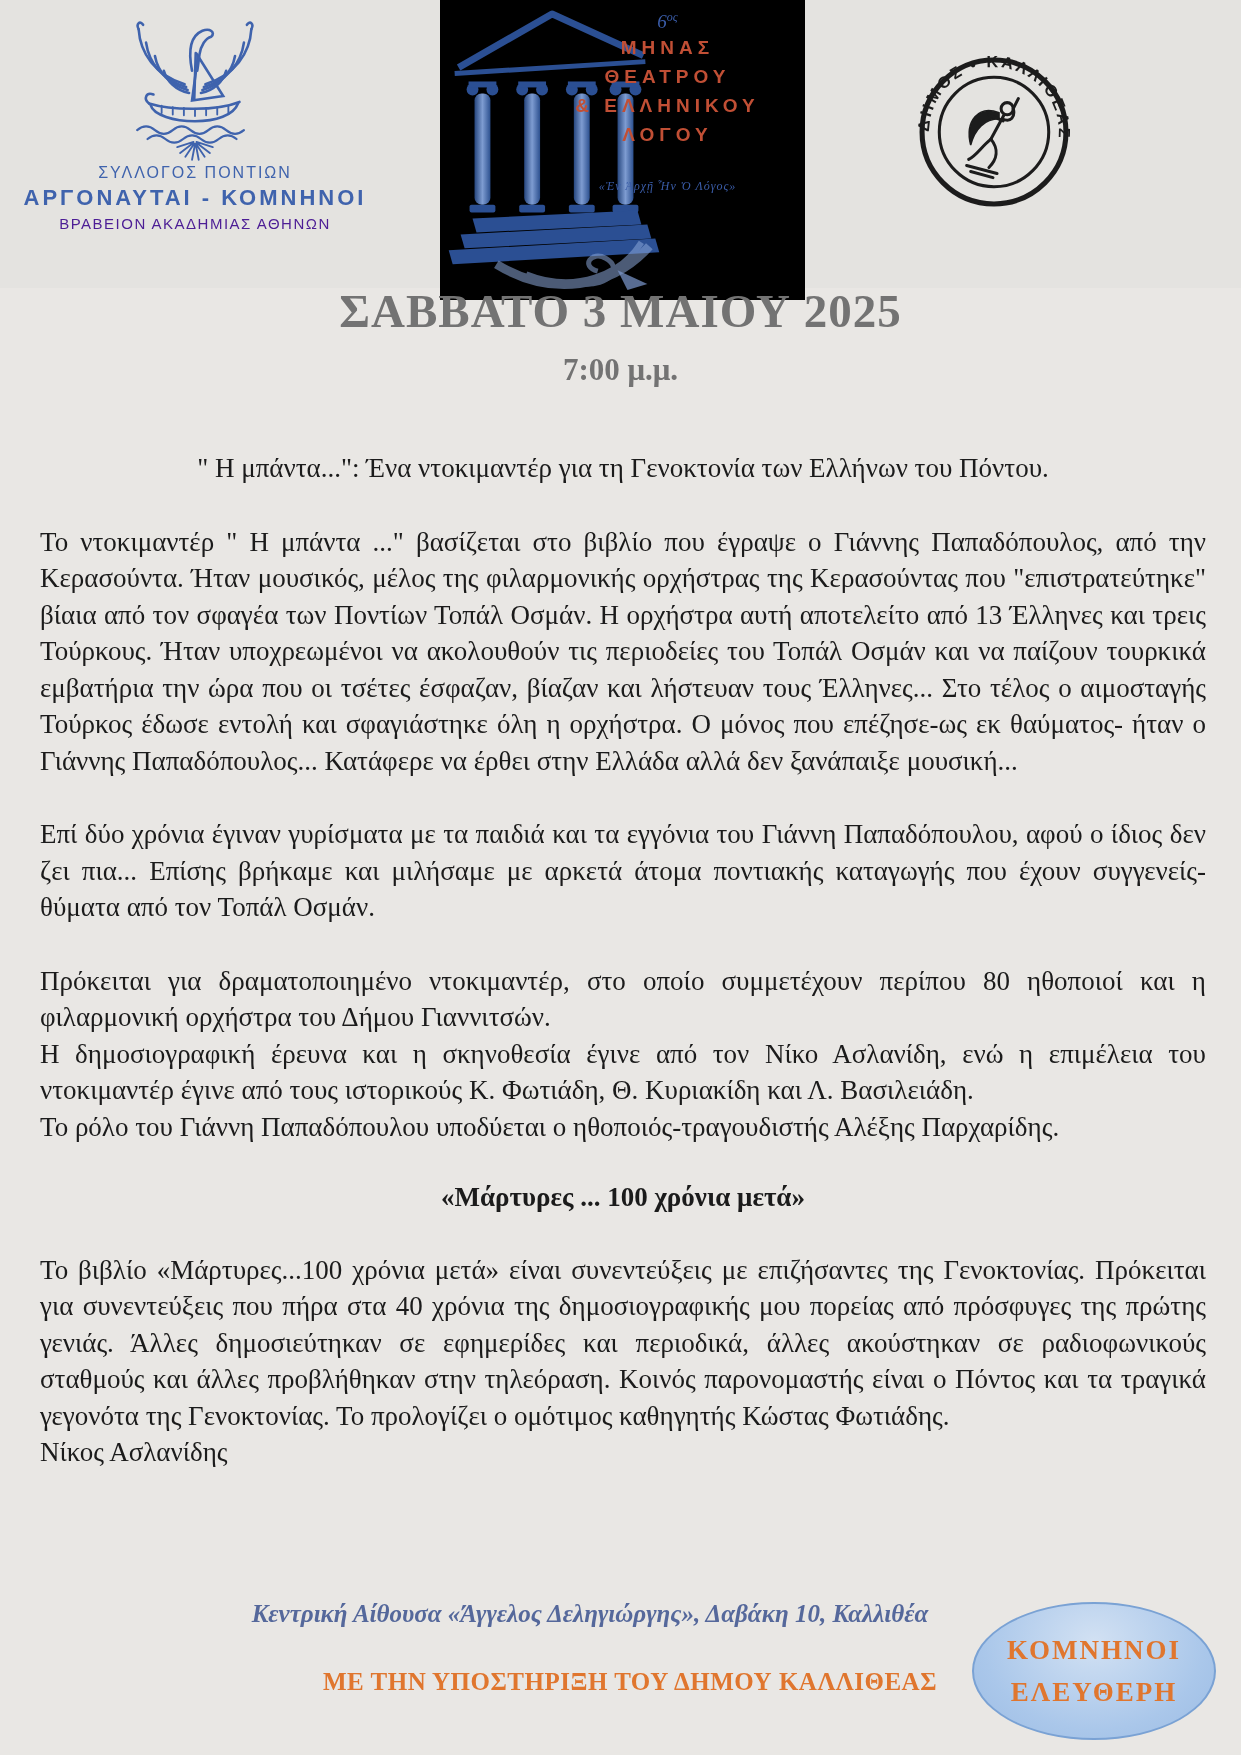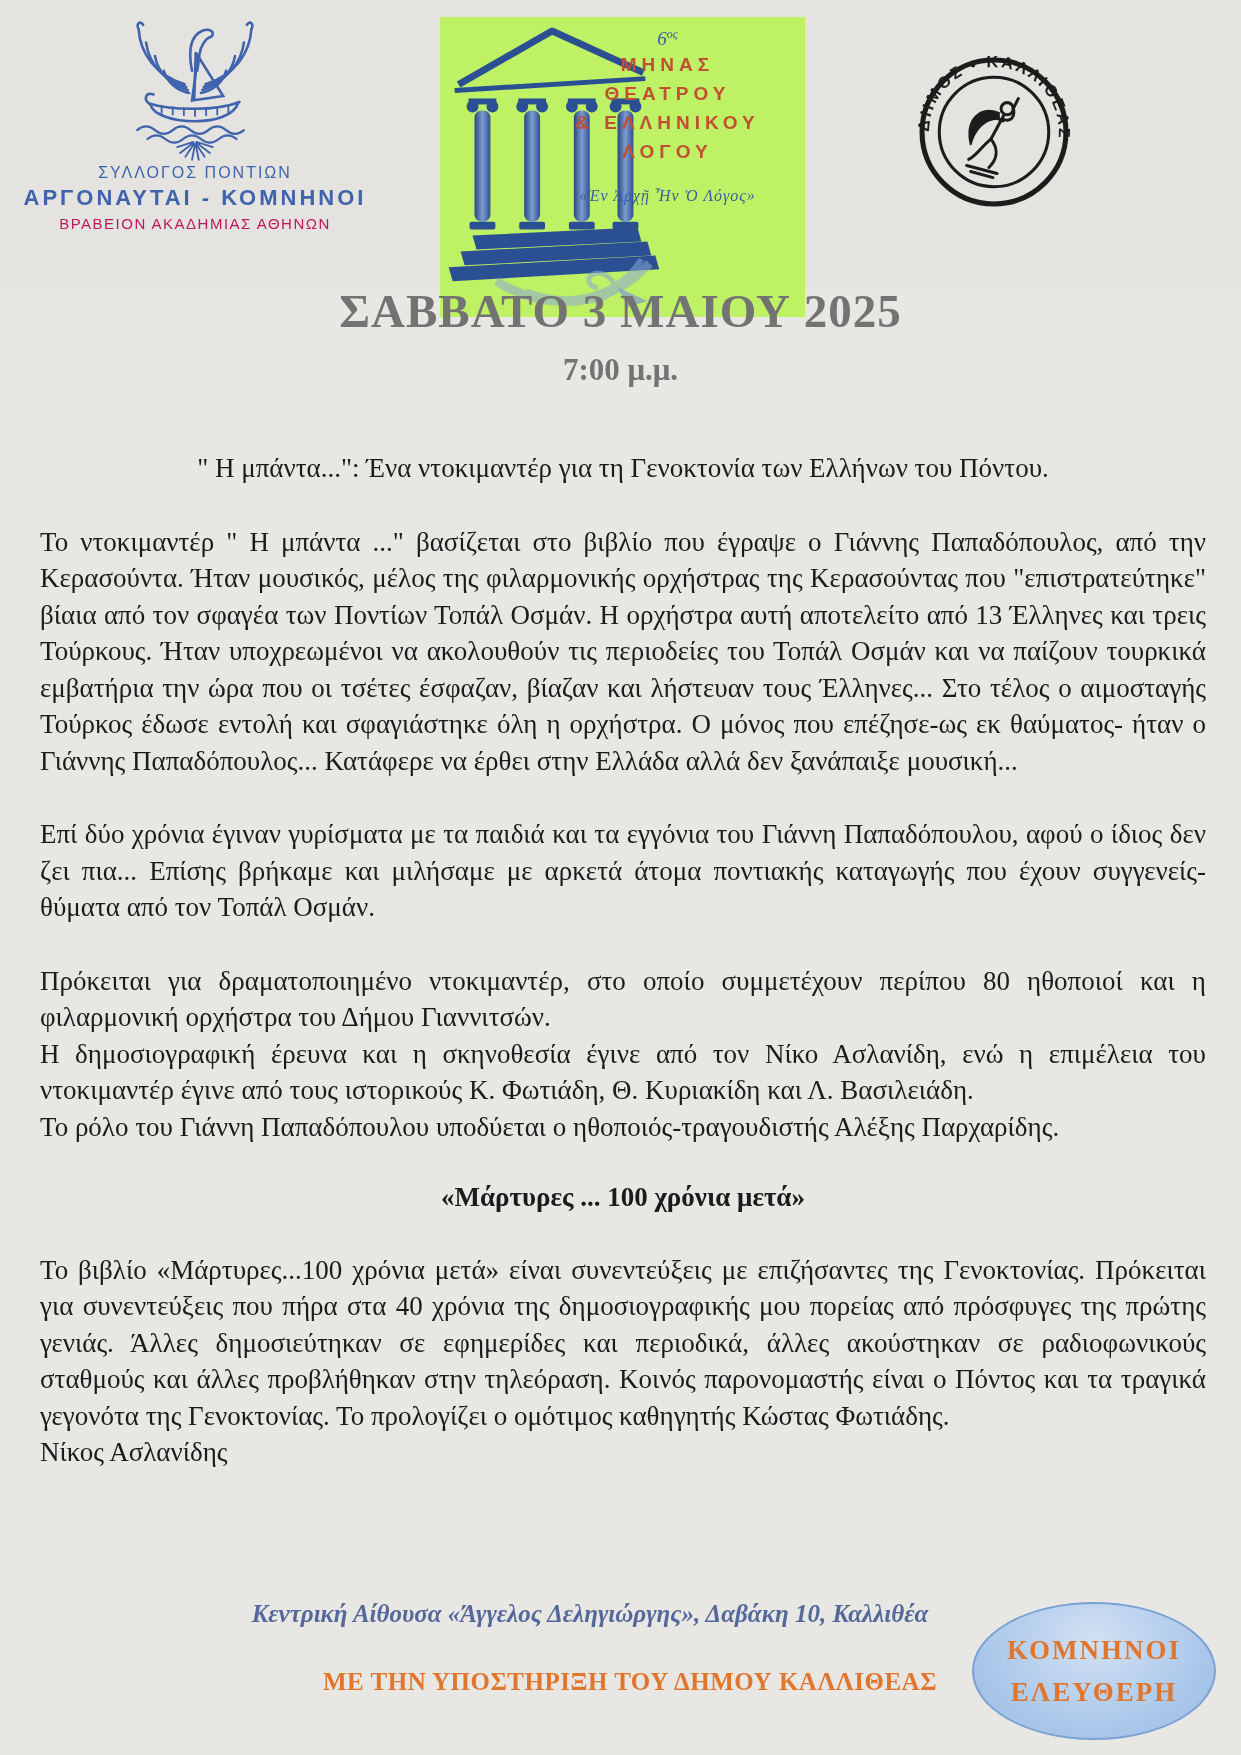--- a/index.html
+++ b/index.html
@@ -20,7 +20,7 @@
   .ll3 { font-size:15px; letter-spacing:1.5px; color:#be185d; margin-top:4px;text-align:center; }
 
   
-  .center-box { position:absolute; left:440px; top:17px; width:365px; height:300px; background:#bef264; }
+  .center-box { position:absolute; left:440px; top:0; width:365px; height:300px; background:#000000; }
   .center-box svg.temple { position:absolute; left:2px; top:4px; }
   .center-text { position:absolute; left:100px; top:10px; width:255px; text-align:center; }
   .edition { color:#3a5ca8; font-size:19px; font-style:italic; }

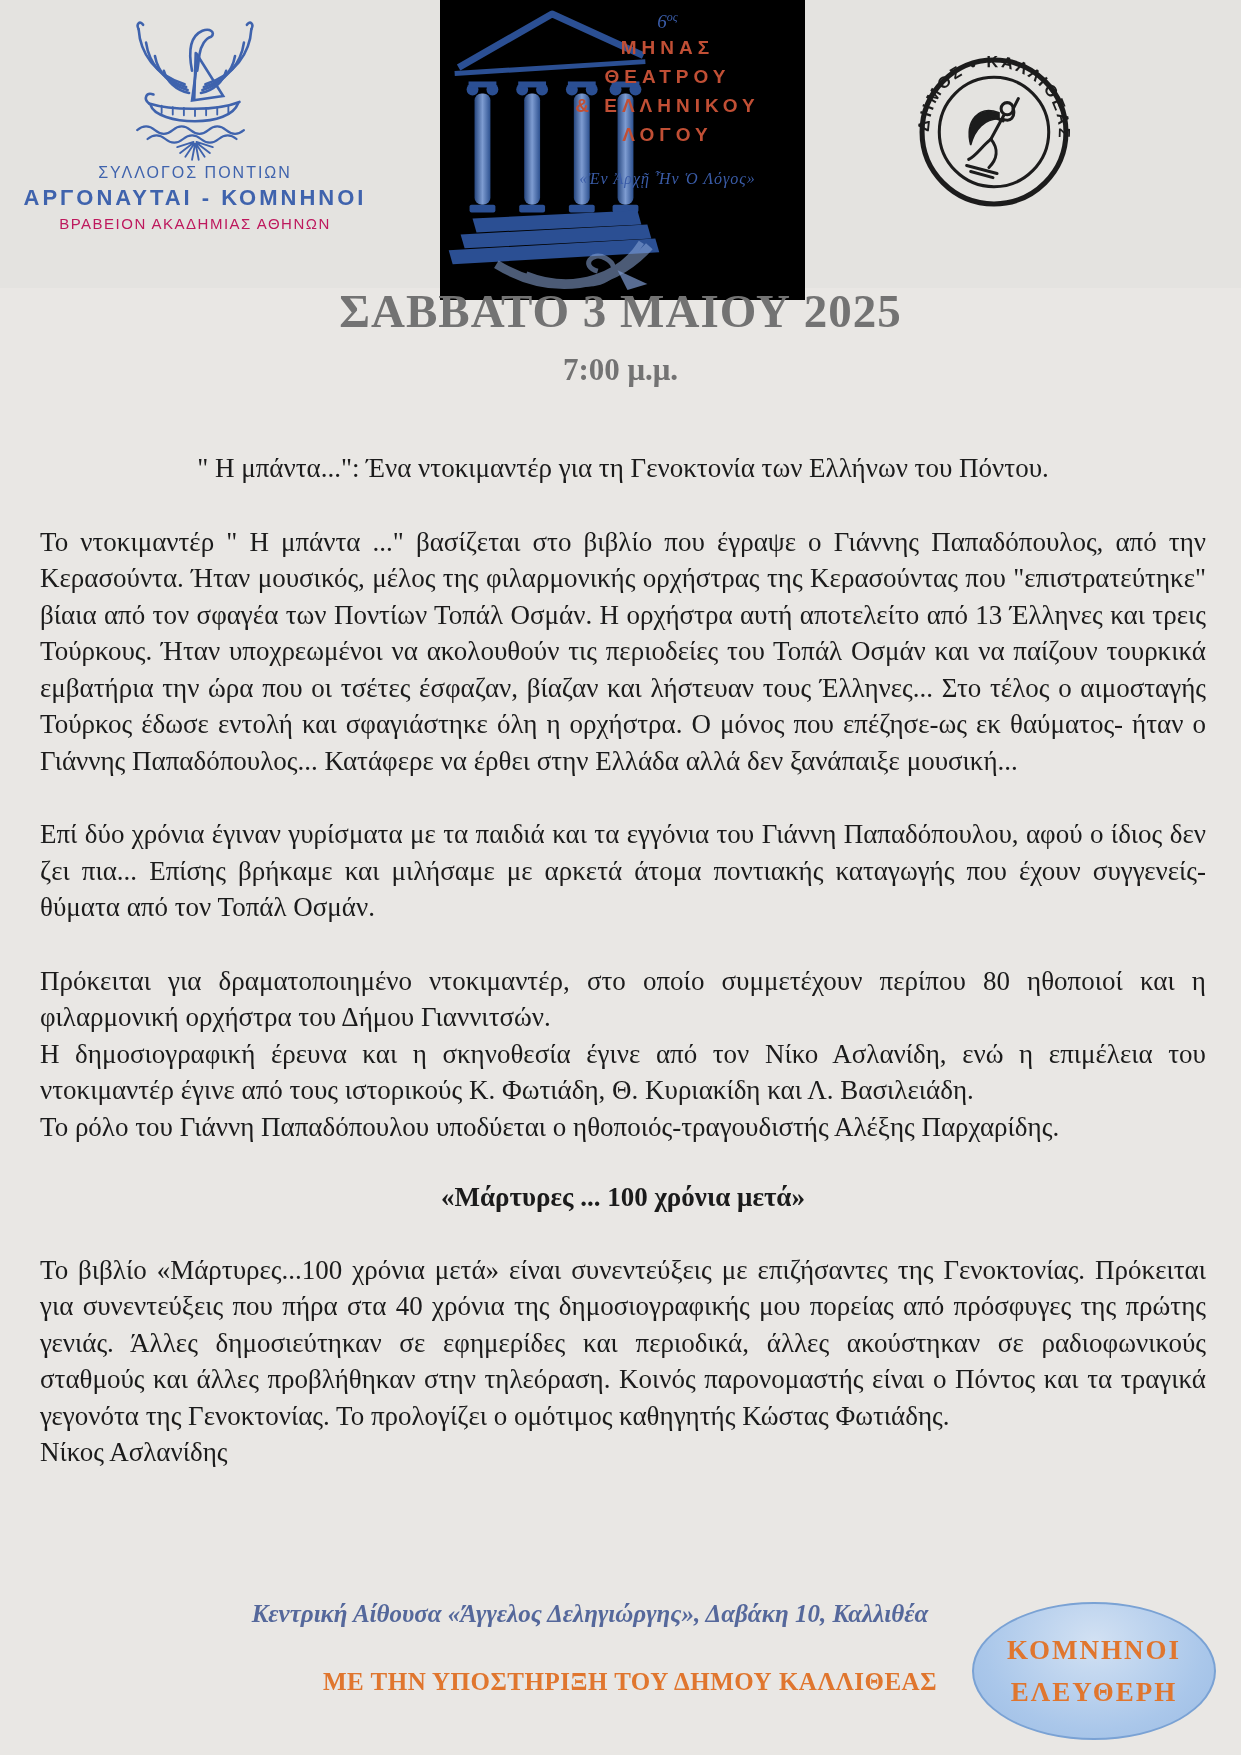--- a/index.html
+++ b/index.html
@@ -27,7 +27,7 @@
   .edition sup { font-size:12px; }
   .ctl { color:#c14f35; font-family:"Liberation Sans", sans-serif; font-weight:bold;
          font-size:19px; letter-spacing:5px; line-height:29px; }
-  .motto { color:#3a5ca8; font-style:italic; font-size:16px; letter-spacing:1px; margin-top:21px; }
+  .motto { color:#3a5ca8; font-style:italic; font-size:12px; letter-spacing:1px; margin-top:30px; }
 
   
   .seal { position:absolute; left:918px; top:56px; }

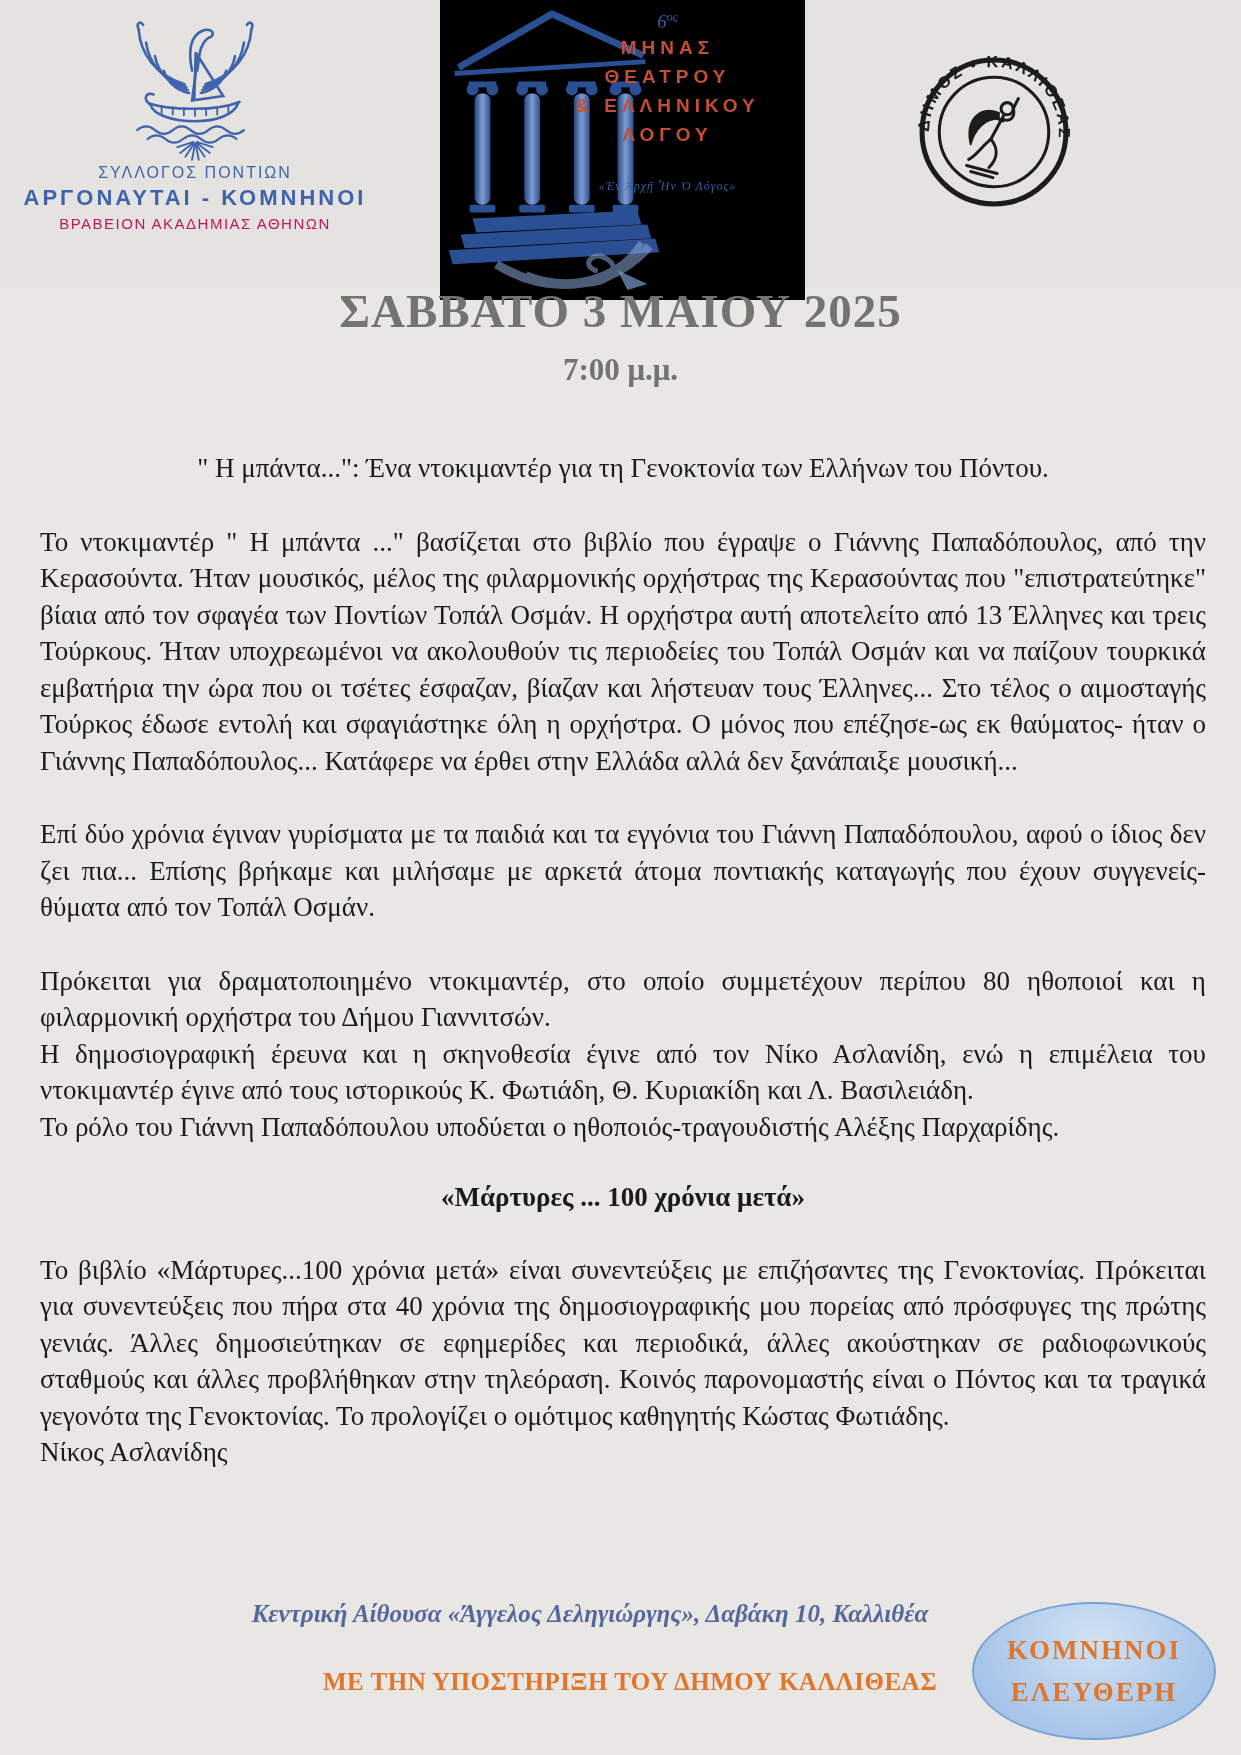--- a/index.html
+++ b/index.html
@@ -17,7 +17,7 @@
   .logo-left svg { display:block; margin:0 auto; }
   .ll1 { font-size:16px; letter-spacing:2px; margin-top:2px; }
   .ll2 { font-size:22px; font-weight:bold; letter-spacing:3px; margin-top:3px; }
-  .ll3 { font-size:15px; letter-spacing:1.5px; color:#be185d; margin-top:4px;text-align:center; }
+  .ll3 { font-size:15px; letter-spacing:1.5px; color:#4c1d95; margin-top:4px;text-align:center; }
 
   
   .center-box { position:absolute; left:440px; top:0; width:365px; height:300px; background:#000000; }

